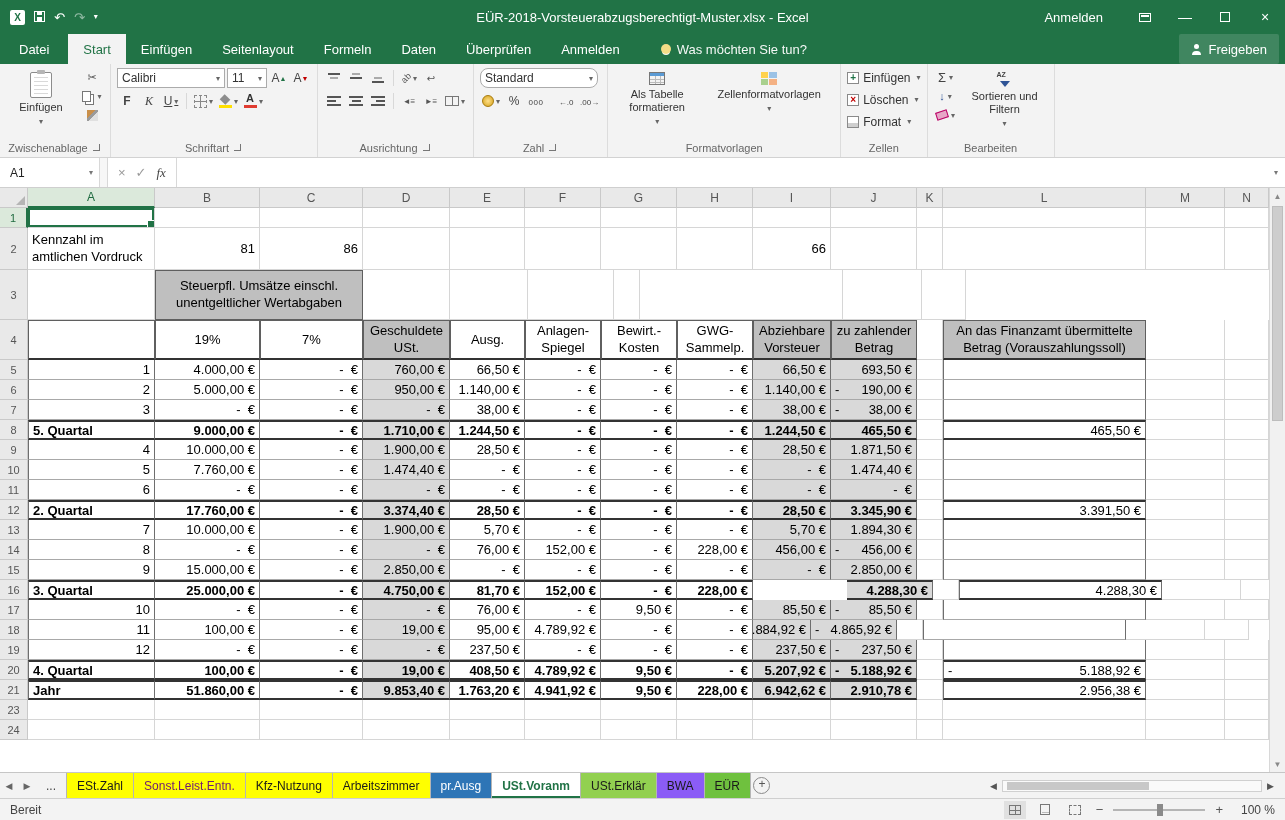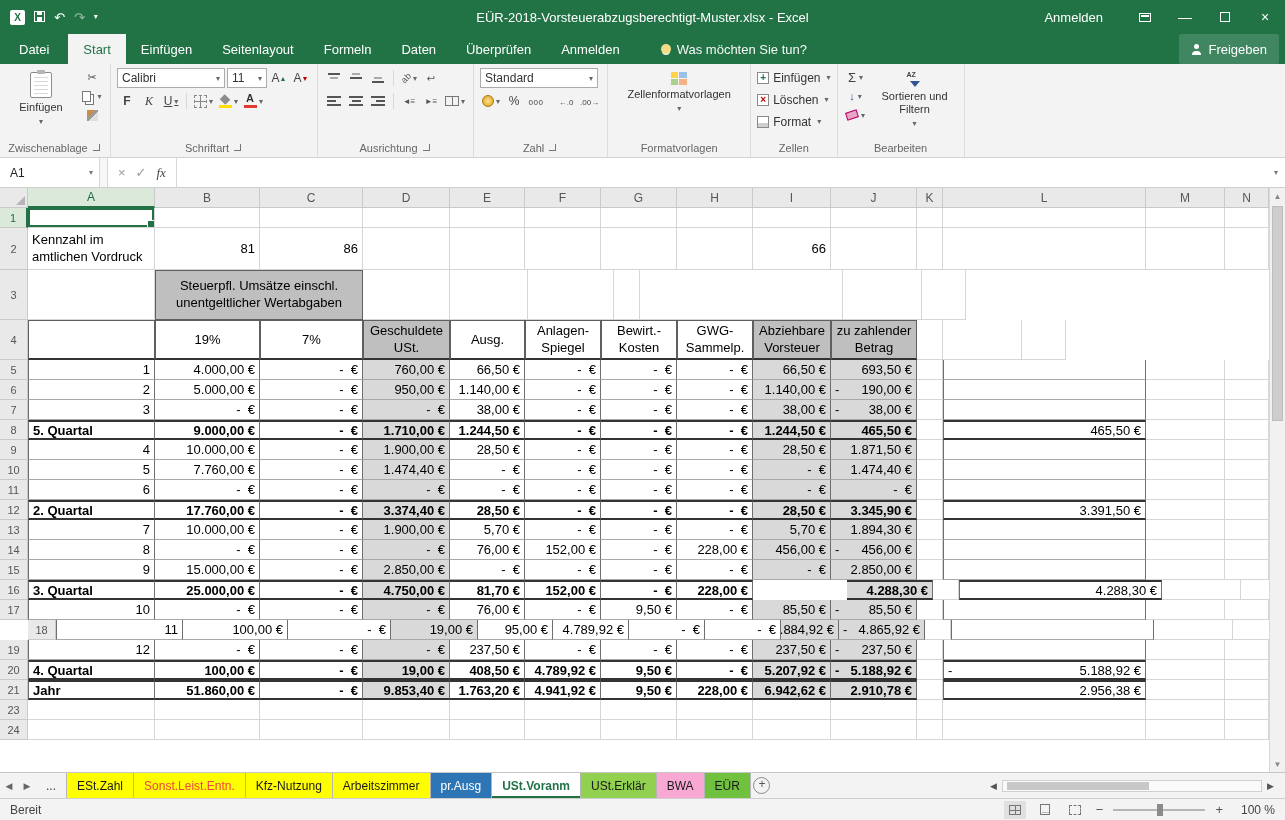--- a/index.html
+++ b/index.html
@@ -66,7 +66,7 @@
   .select::after { content:"▾"; font-size:8px; color:#666; margin-left:4px; }
   .fname { width:108px; }
   .fsize { width:40px; }
-  .select.wide { width:118px; }
+  .select.wide { width:118px;border-radius:8px; }
   .gap4 { width:6px; }
 
   .ic-clip { width:22px; height:26px; background:#fff; border:1px solid #8c8c8c; border-radius:2px; position:relative; }

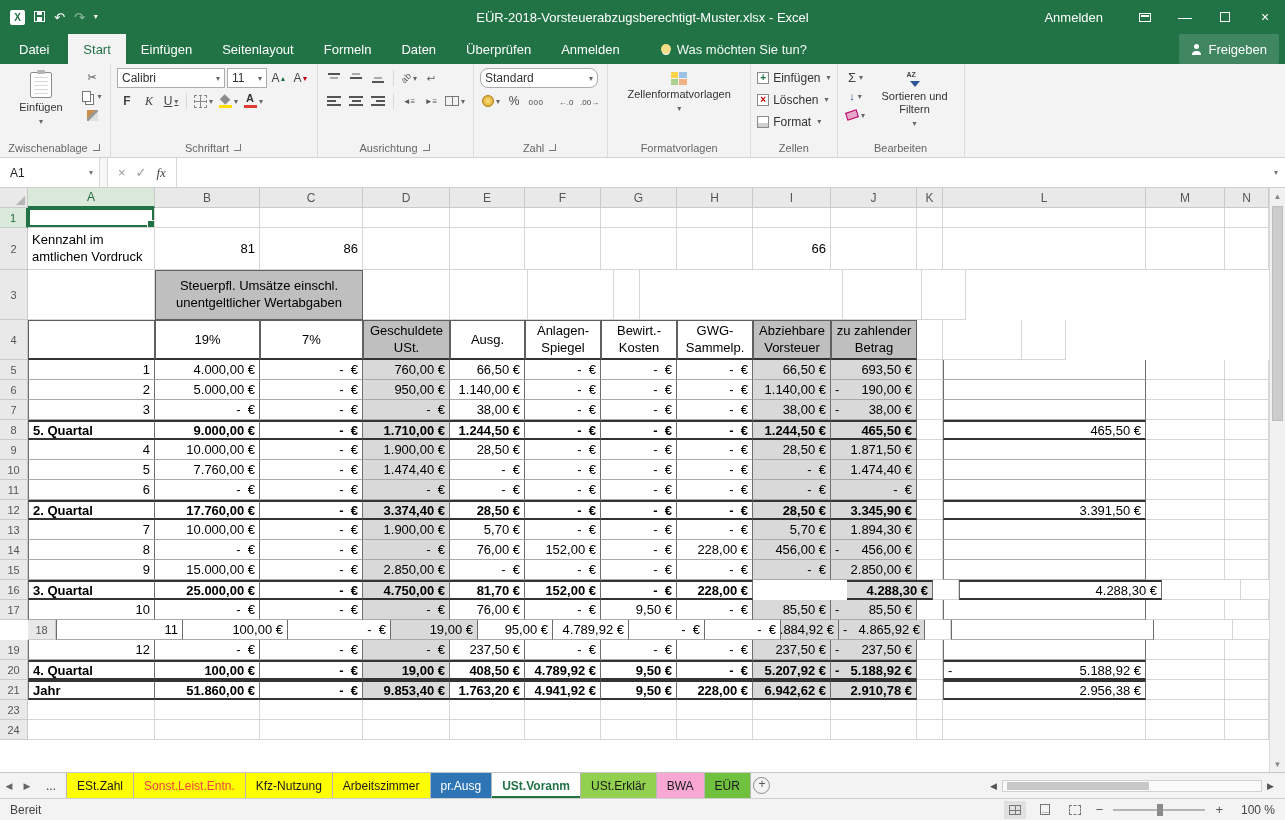--- a/index.html
+++ b/index.html
@@ -386,6 +386,10 @@
 
     <div class="rgroup">
       <div class="rgc">
+        <button class="bigbtn drop">
+          <span class="ic-table"></span>
+          <span class="bb-label">Als Tabelle formatieren</span>
+        </button>
         <button class="bigbtn drop">
           <span class="ic-styles"></span>
           <span class="bb-label" style="width:118px">Zellenformatvorlagen</span>

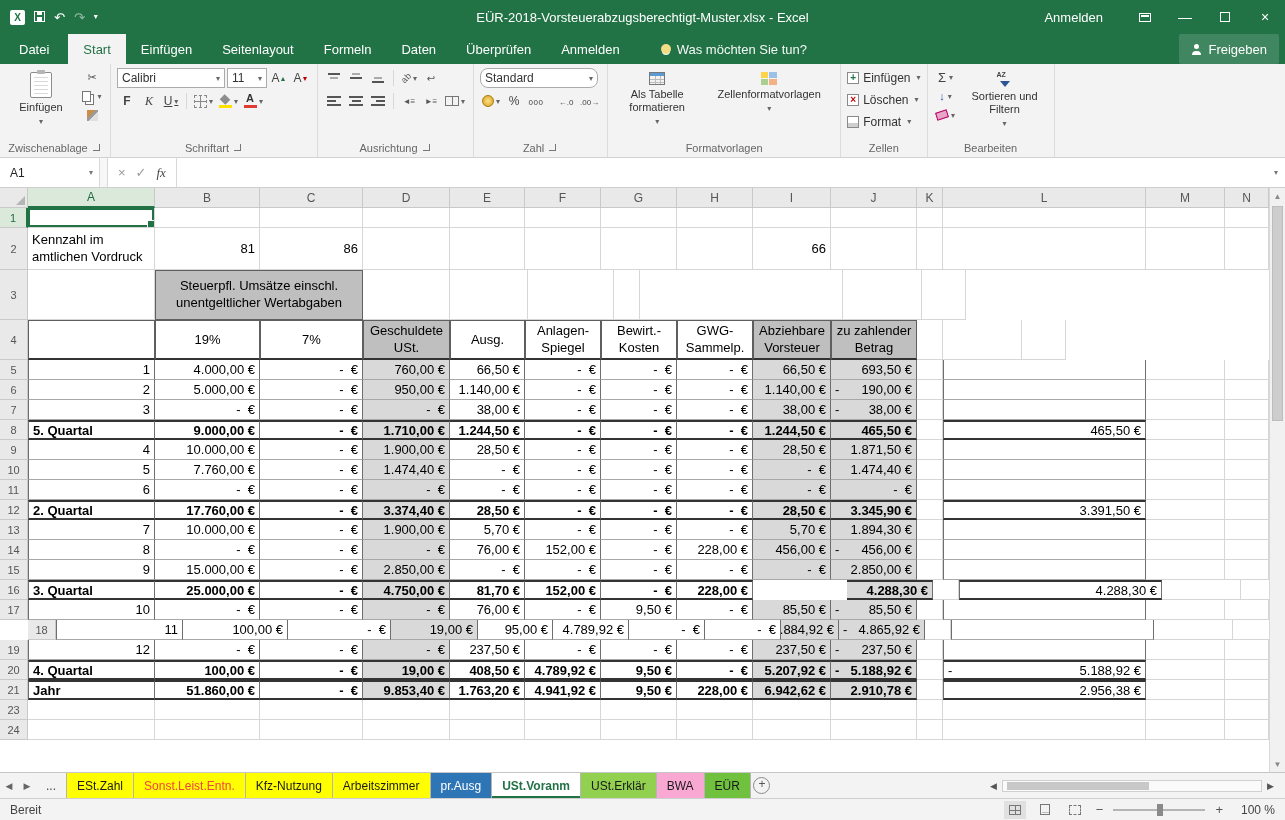--- a/index.html
+++ b/index.html
@@ -574,6 +574,10 @@
 Betrag</span>
           </div>
           <div class="cell" style="width: 26px;"></div>
+          <div class="cell a-c wrap bgh bl" style="width: 203px;">
+            <span>An das Finanzamt übermittelte
+Betrag (Vorauszahlungssoll)</span>
+          </div>
           <div class="cell" style="width: 79px;"></div>
           <div class="cell" style="width: 44px;"></div>
         </div>

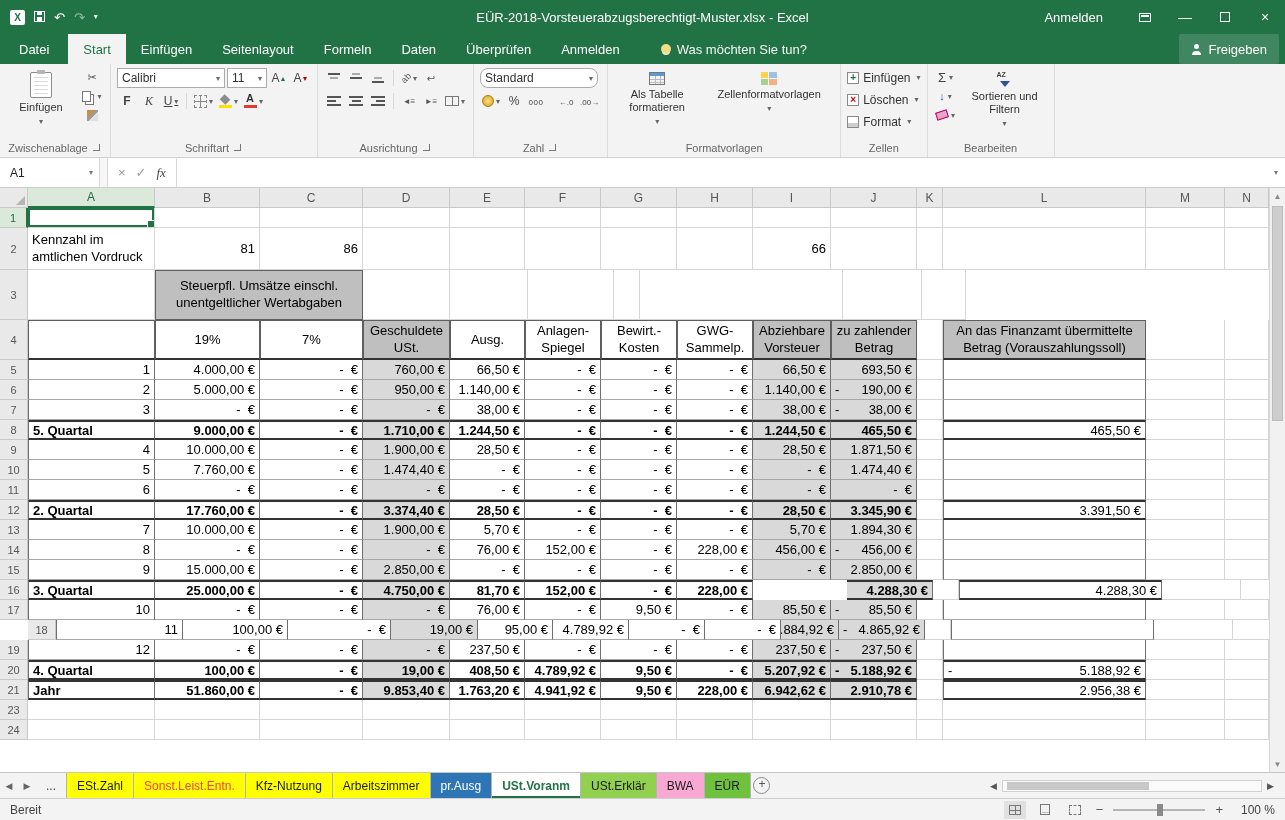--- a/index.html
+++ b/index.html
@@ -1072,7 +1072,7 @@
           <div class="cell" style="width: 79px;"></div>
           <div class="cell" style="width: 44px;"></div>
         </div>
-        <div class="grow" style="height: 20px; padding-left: 28px;">
+        <div class="grow" style="height: 20px;">
           <div class="rowhdr">18</div>
           <div class="cell bd bl a-r" style="width: 127px;">
             <span>11</span>

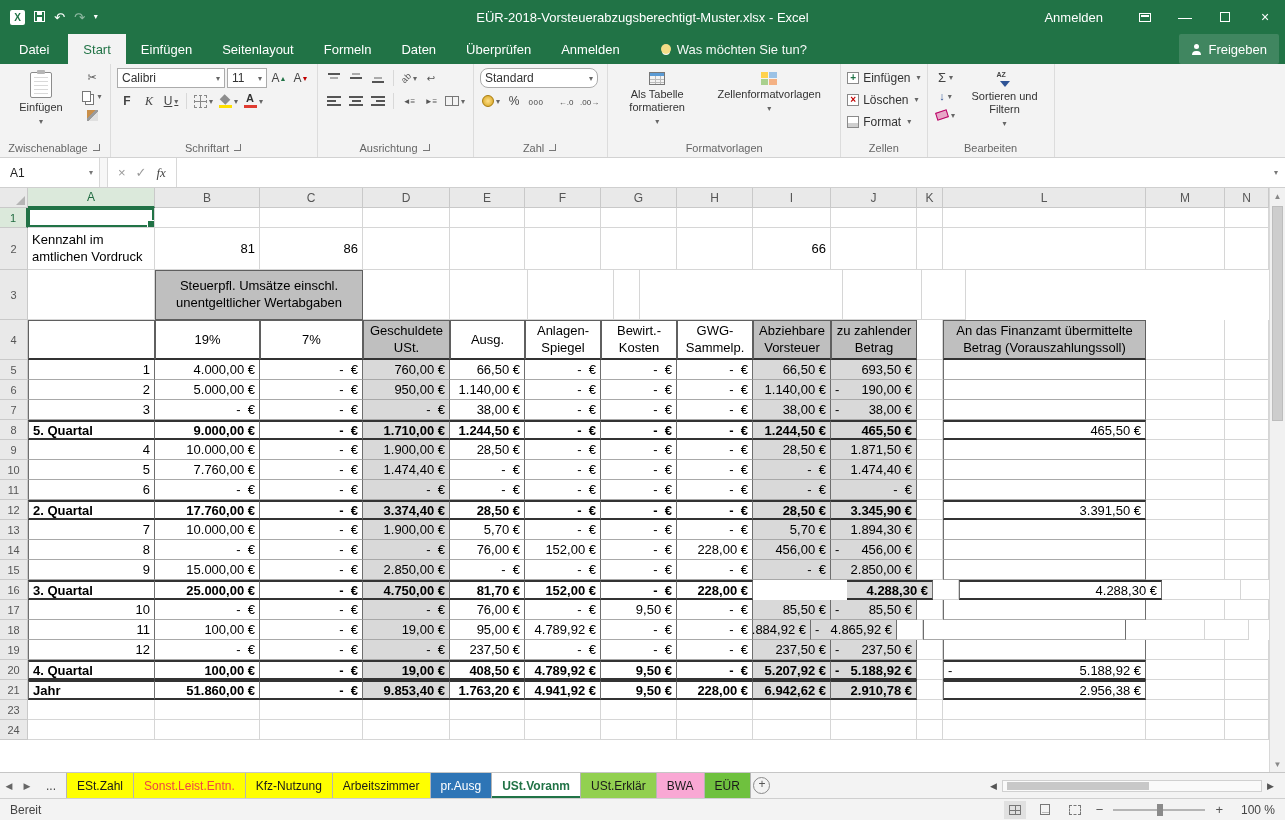--- a/index.html
+++ b/index.html
@@ -1276,7 +1276,7 @@
     <div id="sheettabs">
         <div class="sheettab" style="background: rgb(243, 243, 243); color: rgb(68, 68, 68);">...</div>
         <div class="sheettab" style="background: rgb(255, 255, 0); color: rgb(26, 26, 26);">ESt.Zahl</div>
-        <div class="sheettab" style="background: rgb(255, 255, 0); color: #ef4444;">Sonst.Leist.Entn.</div>
+        <div class="sheettab" style="background: rgb(255, 255, 0); color: #701a75;">Sonst.Leist.Entn.</div>
         <div class="sheettab" style="background: rgb(255, 255, 0); color: rgb(26, 26, 26);">Kfz-Nutzung</div>
         <div class="sheettab" style="background: rgb(255, 255, 0); color: rgb(26, 26, 26);">Arbeitszimmer</div>
         <div class="sheettab" style="background: rgb(46, 117, 182); color: rgb(255, 255, 255);">pr.Ausg</div>

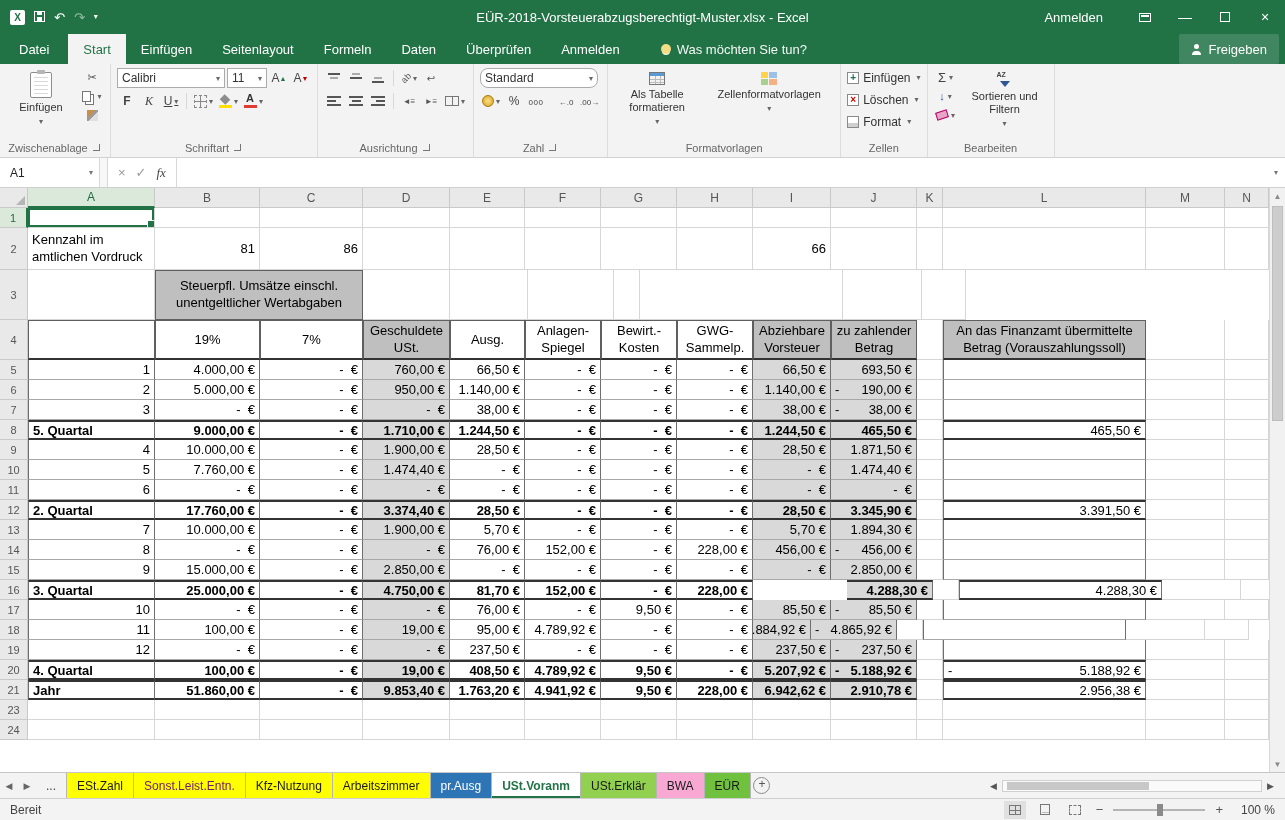--- a/index.html
+++ b/index.html
@@ -1282,7 +1282,7 @@
         <div class="sheettab" style="background: rgb(46, 117, 182); color: rgb(255, 255, 255);">pr.Ausg</div>
         <div class="sheettab active" style="background: rgb(255, 255, 255); color: rgb(33, 115, 70);">USt.Voranm</div>
         <div class="sheettab" style="background: rgb(146, 208, 80); color: rgb(26, 26, 26);">USt.Erklär</div>
-        <div class="sheettab" style="background: #f9a8d4; color: rgb(26, 26, 26);">BWA</div>
+        <div class="sheettab" style="background: #8b5cf6; color: rgb(26, 26, 26);">BWA</div>
         <div class="sheettab" style="background: rgb(111, 193, 62); color: rgb(26, 26, 26);">EÜR</div>
       </div>
     <div class="addsheet"></div>

